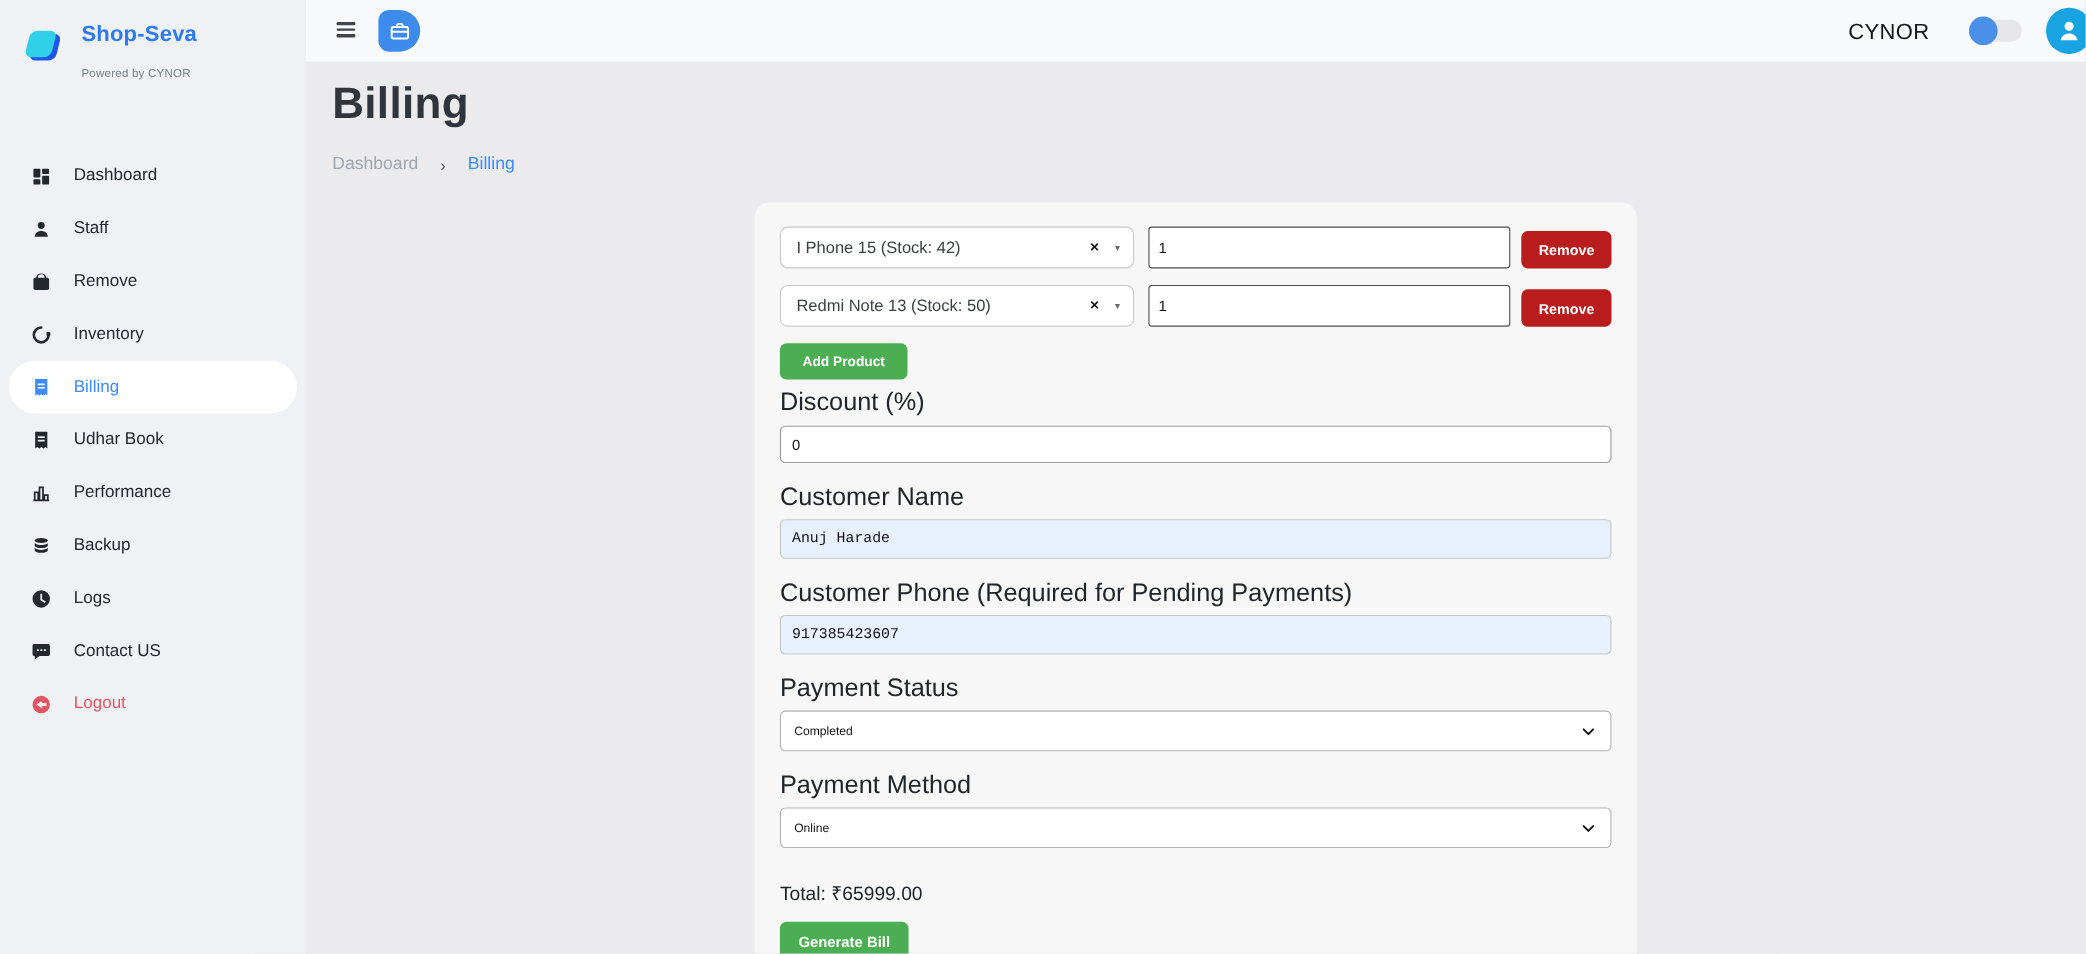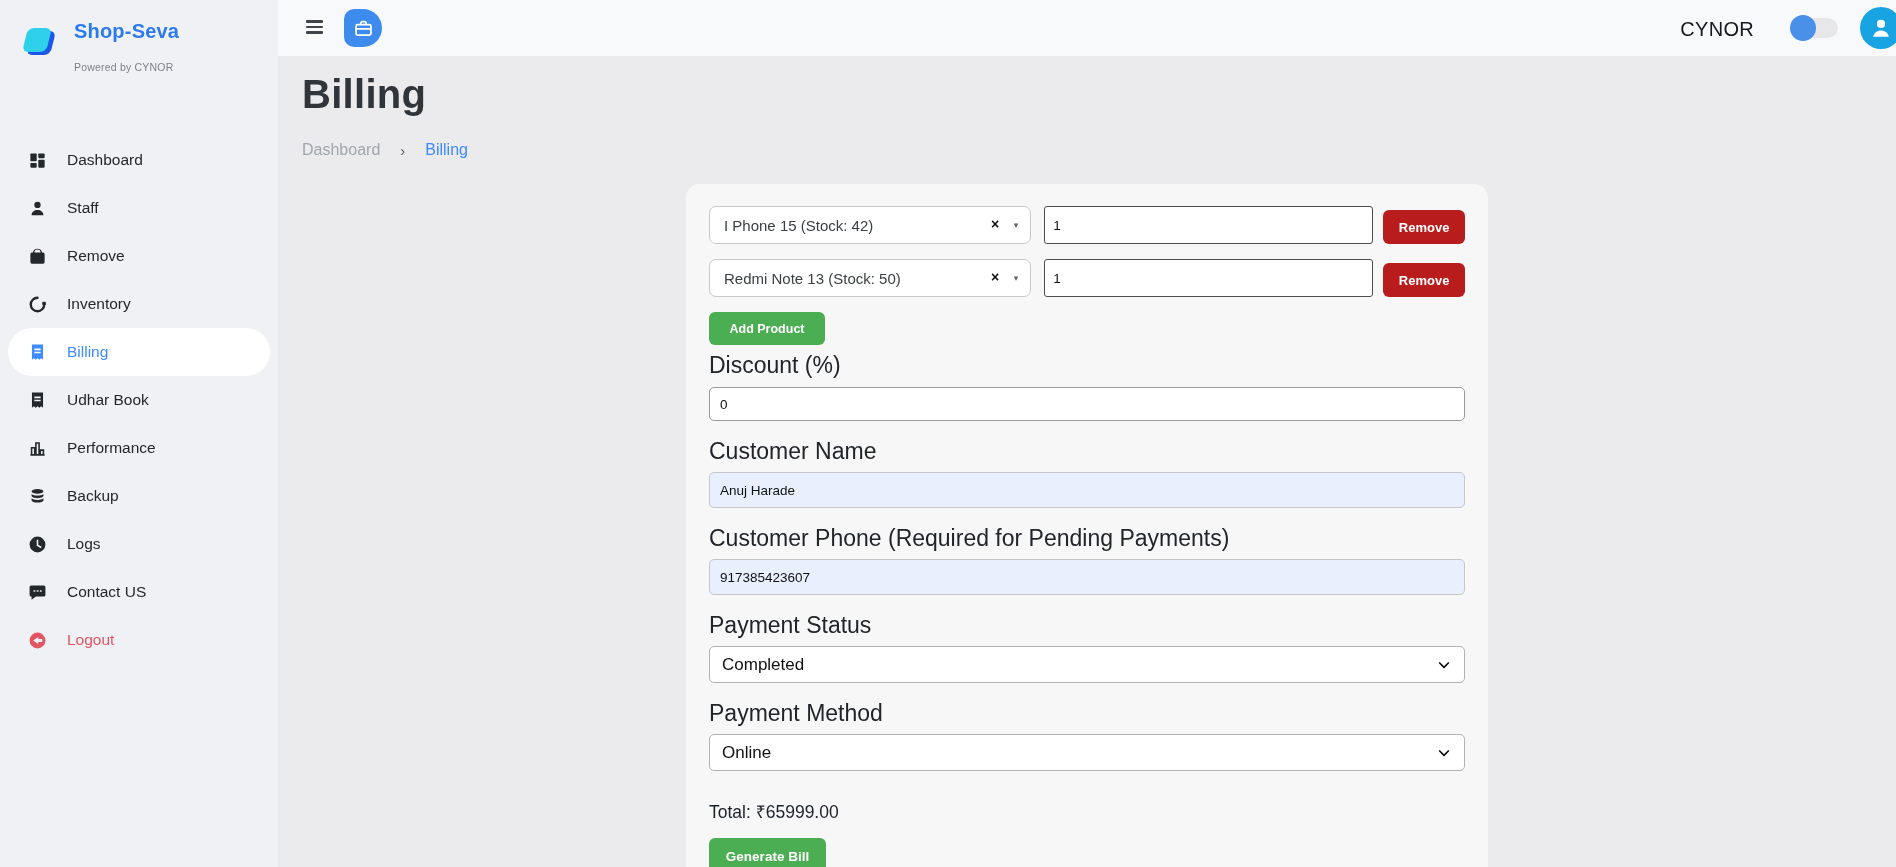--- a/index.html
+++ b/index.html
@@ -68,7 +68,7 @@
                     border-radius:5px; font-size:13.5px; padding:0 10px; color:#111; font-family:inherit; }
   .lbl-gap { margin-top:17px; }
   .fill-input { display:block; width:756px; height:36px; margin-top:7px; background:#e8f0fe; border:1px solid #c6c6c8;
-                border-radius:5px; font-size:13.5px; padding:12px 10px; color:#111; font-family:Liberation Sans, sans-serif; }
+                border-radius:5px; font-size:13.5px; padding:12px 10px; color:#111; font-family:Liberation Mono, monospace; }
   .select-box { width:756px; height:37px; margin-top:7px; background:#fff; border:1px solid #b3b3b3; border-radius:5px;
                 display:flex; align-items:center; justify-content:space-between; padding:0 12px; font-size:17px;
                 color:#111; cursor:pointer; }

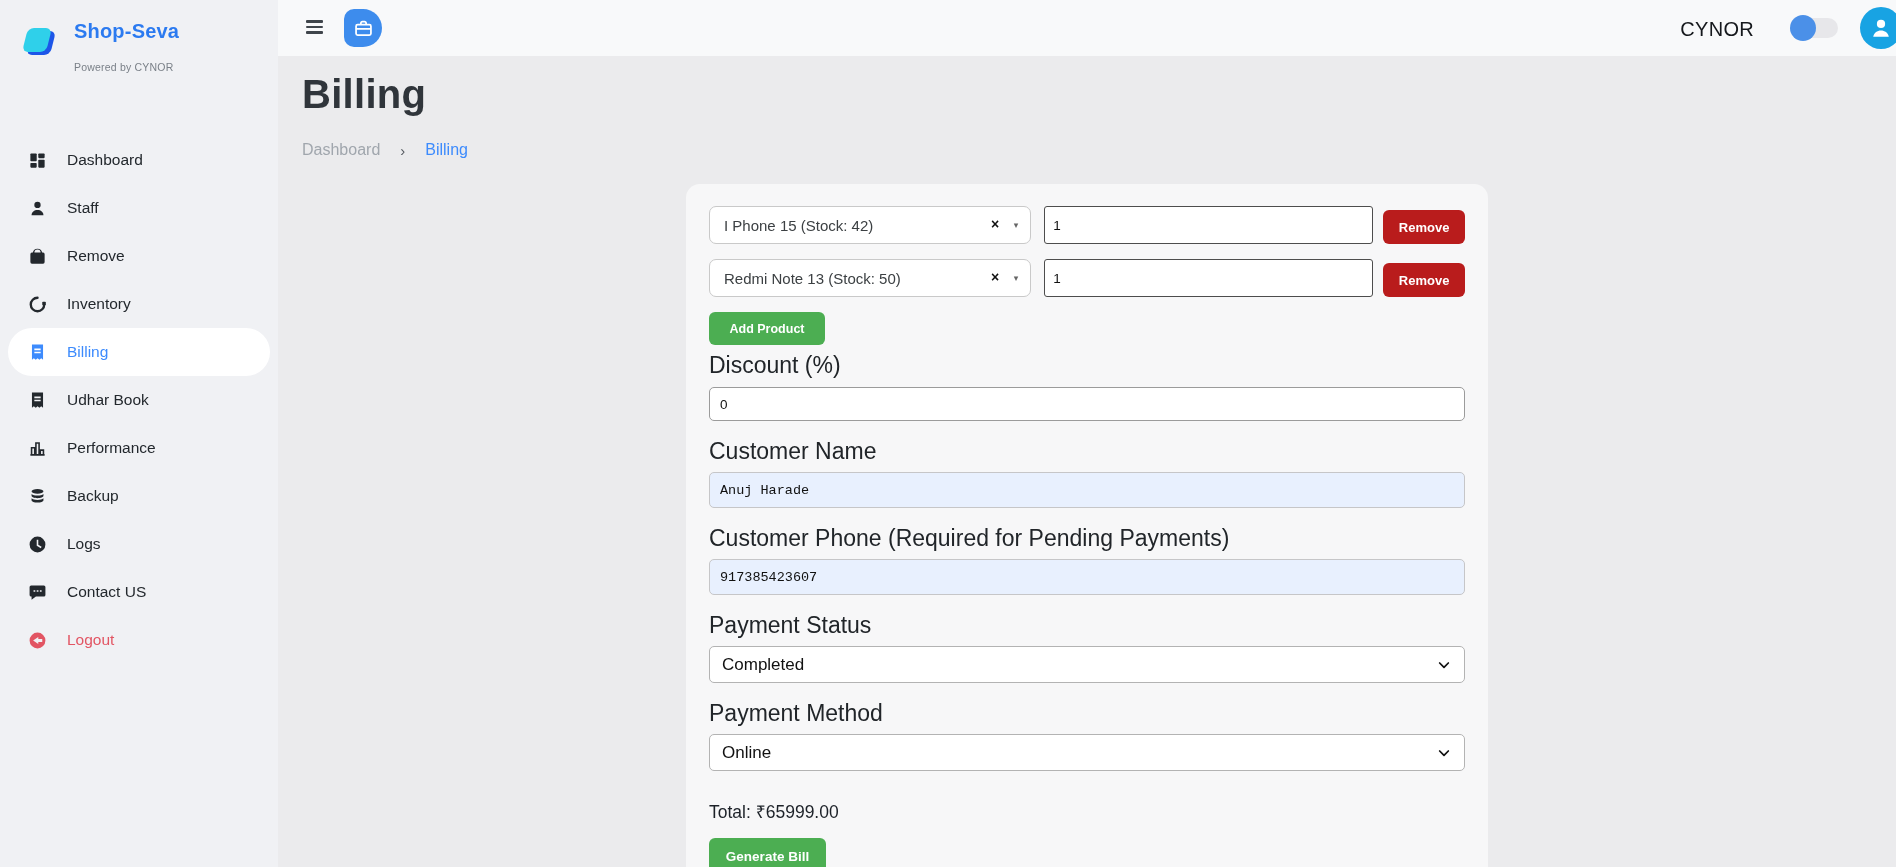--- a/index.html
+++ b/index.html
@@ -70,7 +70,7 @@
   .fill-input { display:block; width:756px; height:36px; margin-top:7px; background:#e8f0fe; border:1px solid #c6c6c8;
                 border-radius:5px; font-size:13.5px; padding:12px 10px; color:#111; font-family:Liberation Mono, monospace; }
   .select-box { width:756px; height:37px; margin-top:7px; background:#fff; border:1px solid #b3b3b3; border-radius:5px;
-                display:flex; align-items:center; justify-content:space-between; padding:0 12px; font-size:17px;
+                display:flex; align-items:center; justify-content:space-between; padding:0 12px; font-size:11px;
                 color:#111; cursor:pointer; }
   .select-box svg { width:16px; height:16px; }
   .total-line { margin-top:28px; font-size:17.5px; color:#1c2128; }

